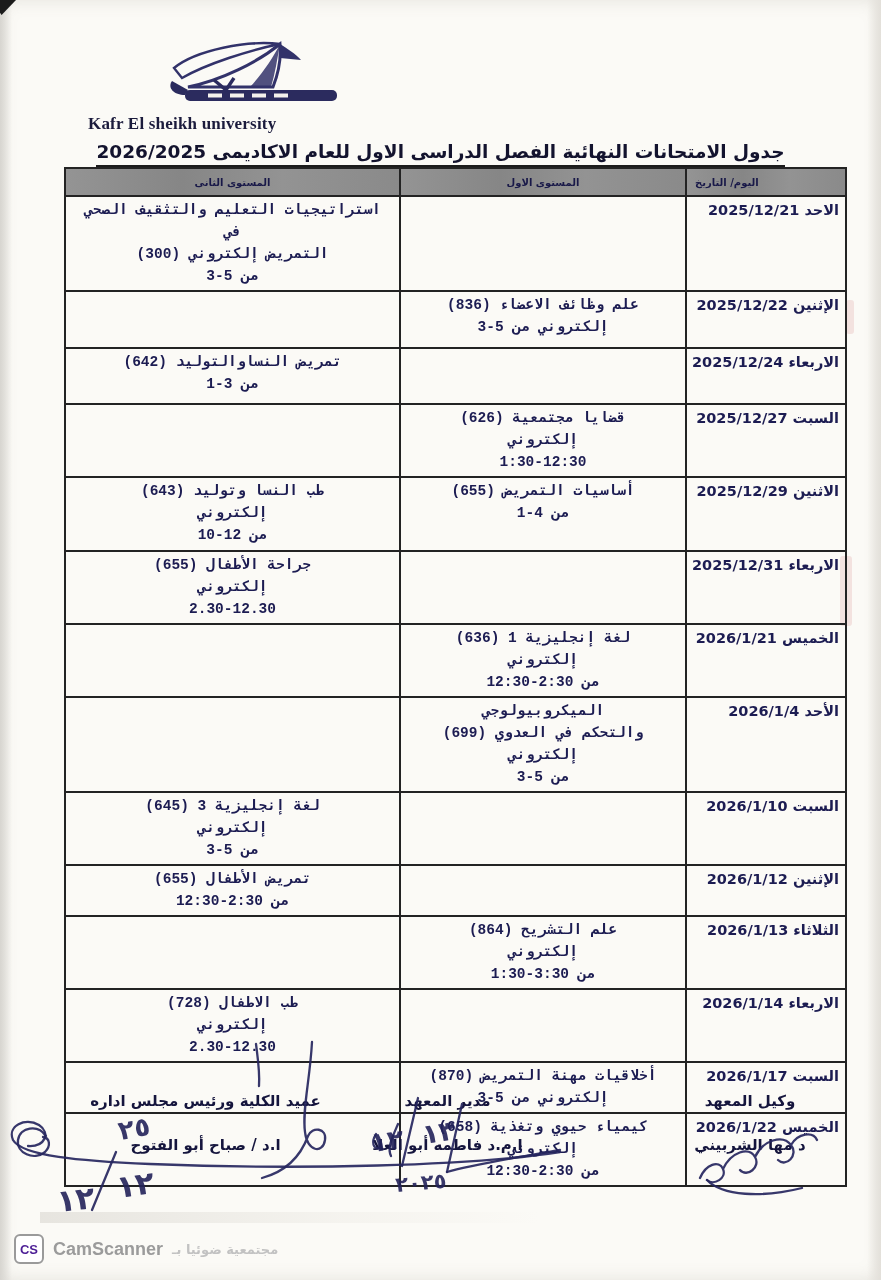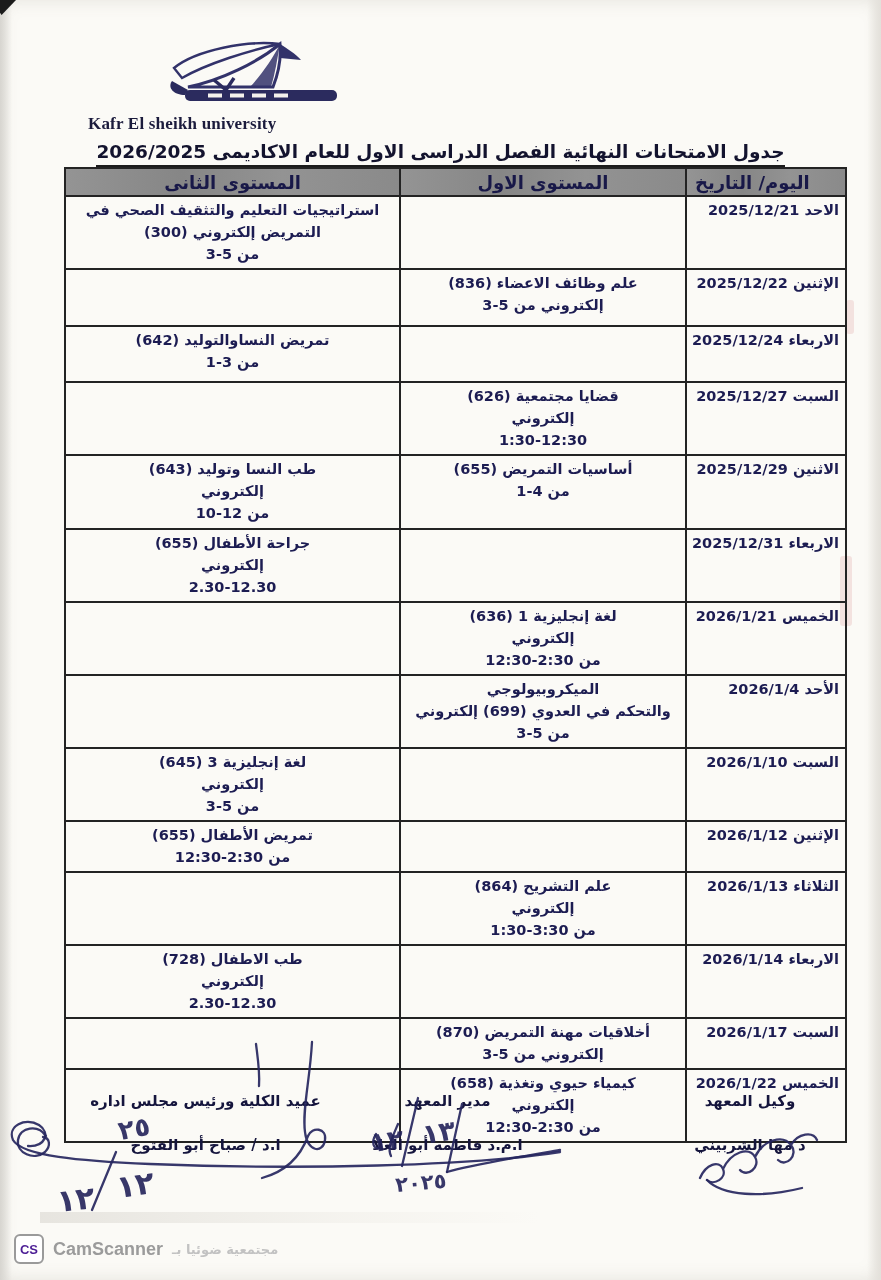--- a/index.html
+++ b/index.html
@@ -33,7 +33,7 @@
   table.exams col.c-date{width:160px;} table.exams col.c-l1{width:286px;} table.exams col.c-l2{width:335px;}
   table.exams th,table.exams td{border:2px solid #232323;}
   table.exams th{background:linear-gradient(90deg,#949494,#868686 35%,#939393 65%,#8a8a8a);
-        color:#181848;font-size:18px;font-weight:bold;height:24px;padding:1px 8px;}
+        color:#181848;font-size:10px;font-weight:bold;height:24px;padding:1px 8px;}
   th.h-date{text-align:left;} th.h-lvl{text-align:center;}
   table.exams td{vertical-align:top;padding:2px 6px 3px;font-weight:bold;color:#1c1c52;
         font-size:14.5px;line-height:22px;background:transparent;}

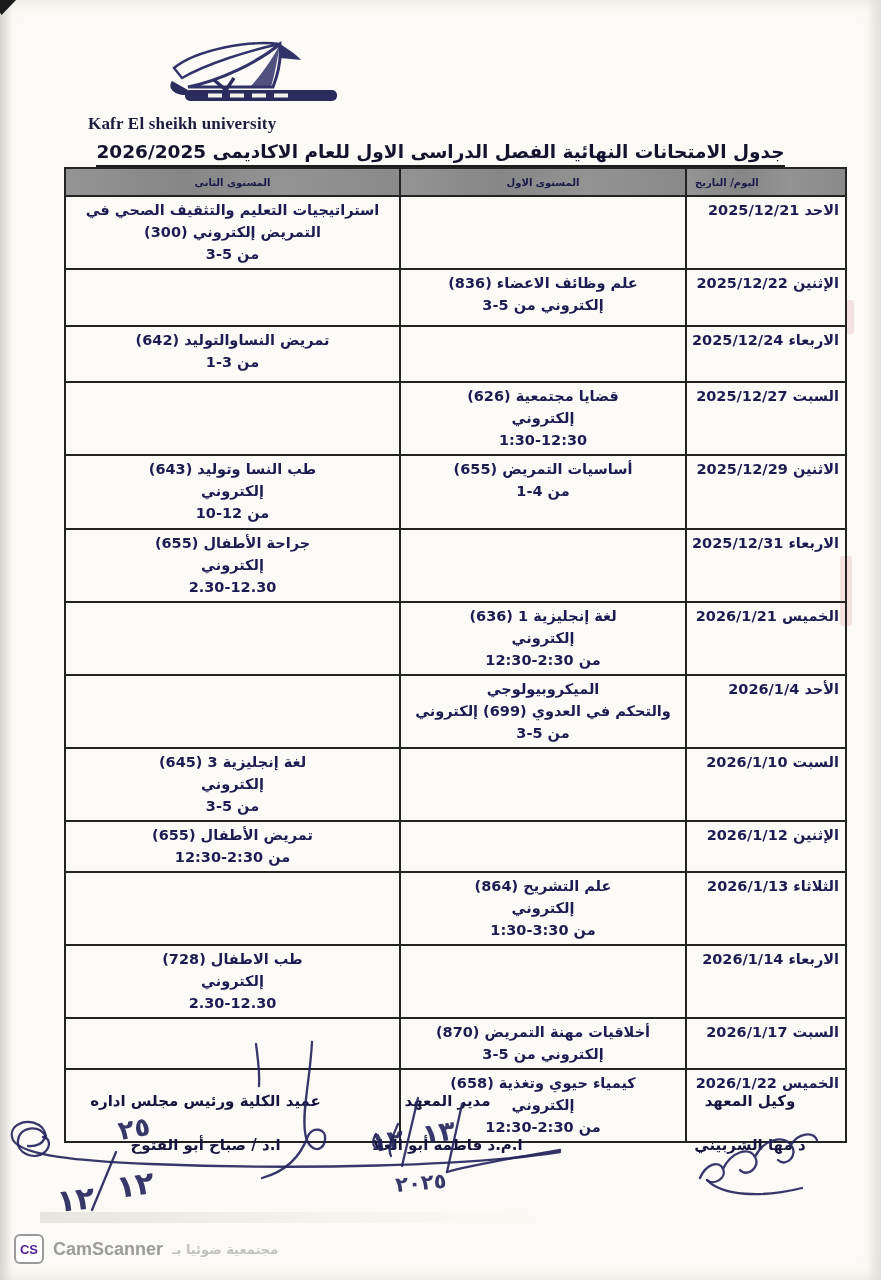--- a/index.html
+++ b/index.html
@@ -38,7 +38,7 @@
   table.exams td{vertical-align:top;padding:2px 6px 3px;font-weight:bold;color:#1c1c52;
         font-size:14.5px;line-height:22px;background:transparent;}
   td.c-date{text-align:right;white-space:nowrap;font-size:14px;padding-top:4px;}
-  td.c-sub{text-align:center;}
+  td.c-sub{text-align:center;font-family:Liberation Mono, monospace;}
   .line{text-align:center;}
   #rows tr:nth-child(1){height:70px}#rows tr:nth-child(2){height:57px}
   #rows tr:nth-child(3){height:56px}#rows tr:nth-child(4){height:66px}

